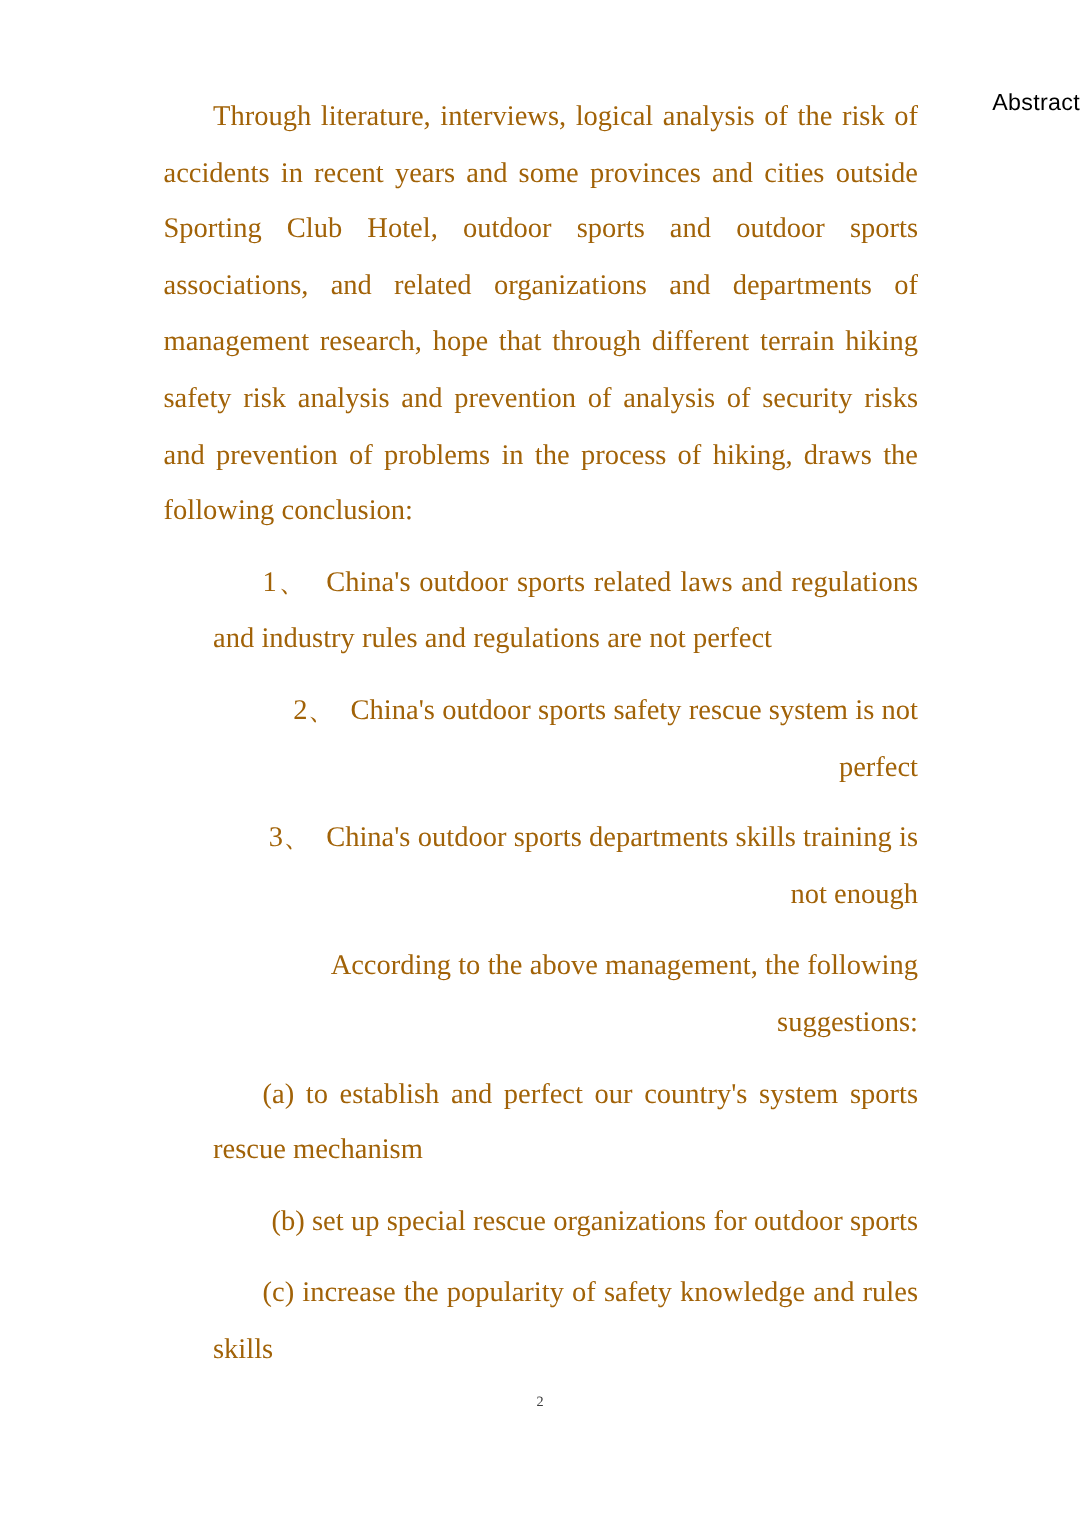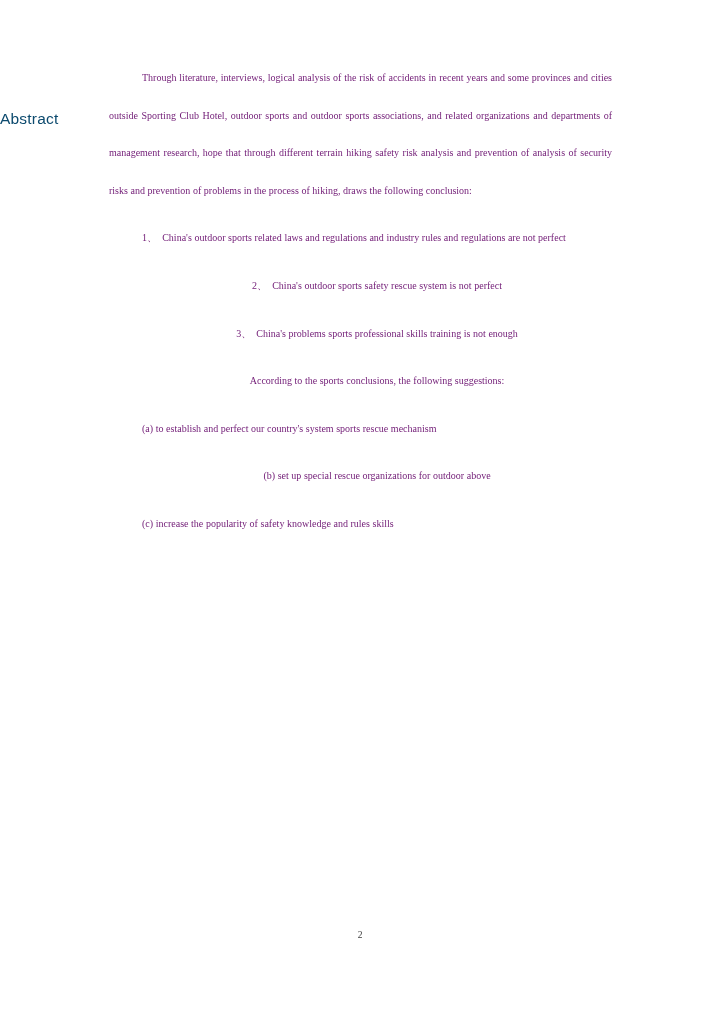--- a/index.html
+++ b/index.html
@@ -51,12 +51,12 @@
 
   p.para {
     margin: 0;
-    font-size: 10px;
+    font-size: 19px;
     line-height: 37.6px;
     text-align: justify;
     text-justify: inter-word;
     text-indent: 33px;
-    color: #701a75;
+    color: #a16207;
     word-spacing: 0.1px;
     font-family: Liberation Serif, serif;
   }

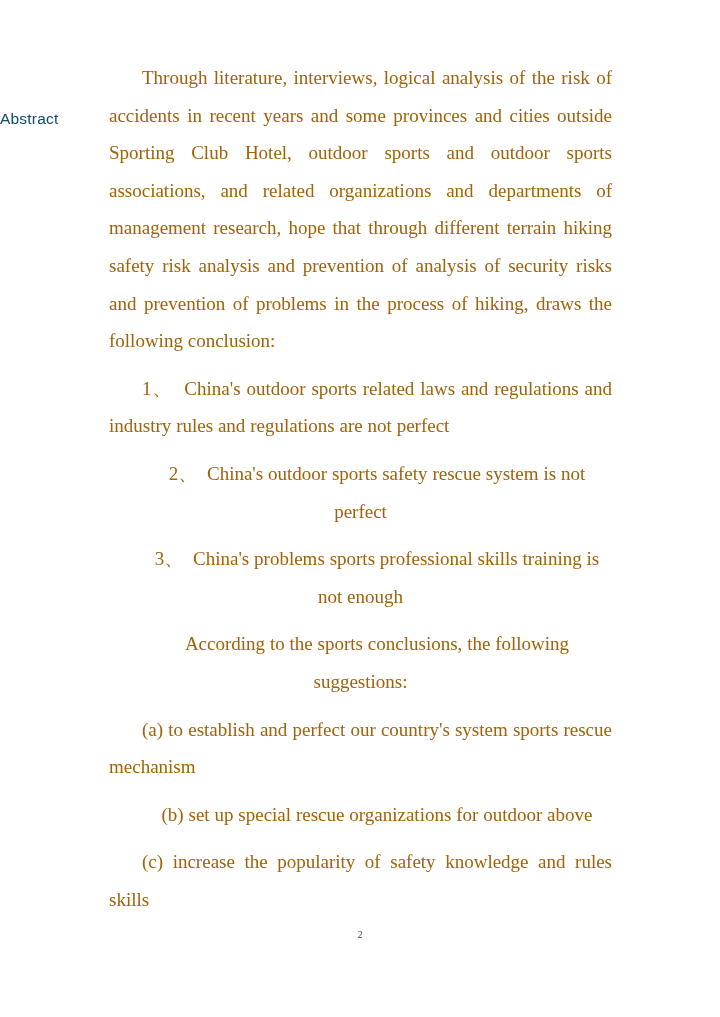--- a/index.html
+++ b/index.html
@@ -38,10 +38,10 @@
     font-family: "Liberation Sans", "DejaVu Sans", sans-serif;
     font-size: 15.5px;
     font-weight: 400;
-    color: #0c4a6e;
-    text-align: left;
+    color: #000000;
+    text-align: right;
     margin: 0;
-    padding-top: 110px;
+    padding-top: 60px;
     letter-spacing: 0.2px;
   }
 

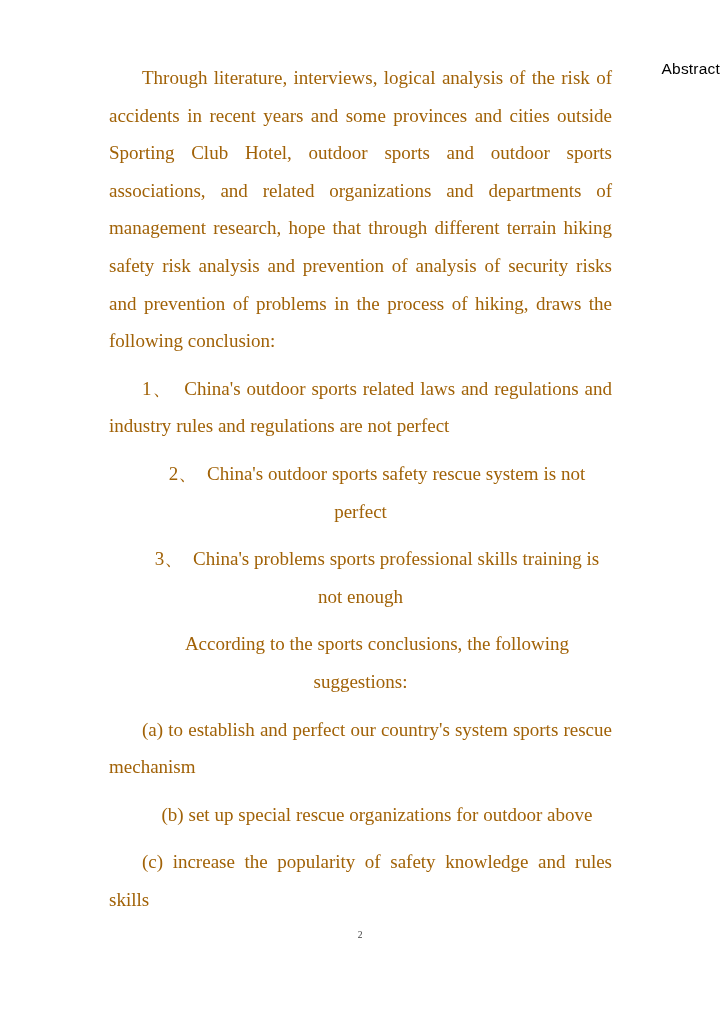--- a/index.html
+++ b/index.html
@@ -67,6 +67,7 @@
 
   p.gap {
     margin-top: 10px;
+    margin-left: 33px;
   }
 
   .enum-mark {

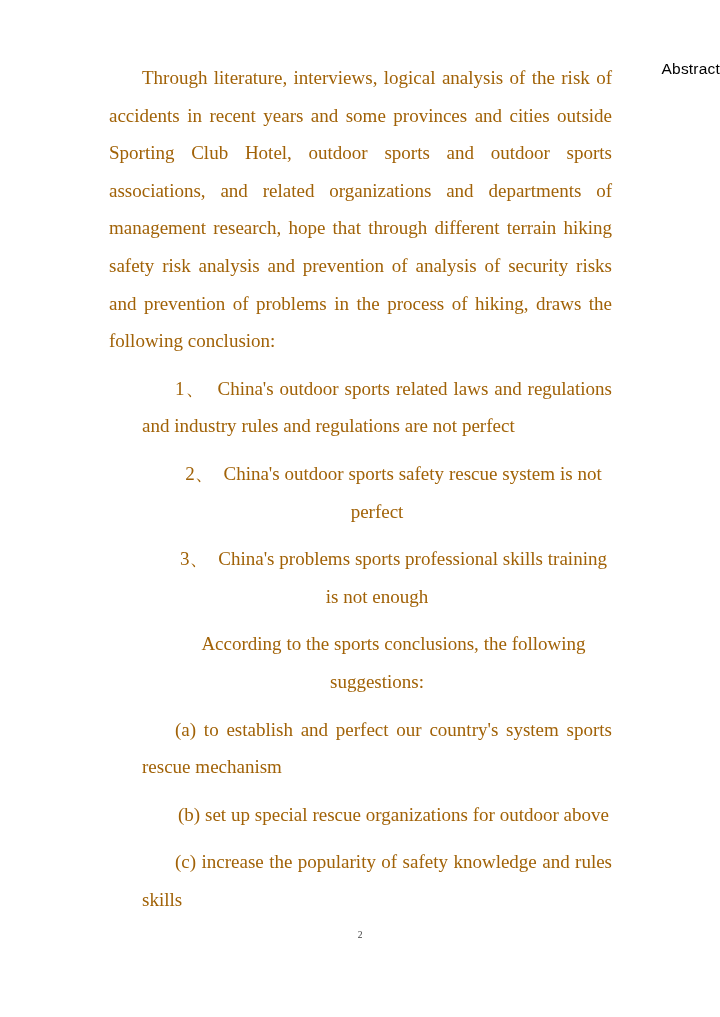--- a/index.html
+++ b/index.html
@@ -62,7 +62,7 @@
   }
 
   p.para.last-left {
-    text-align: center;
+    text-align: right;
   }
 
   p.gap {

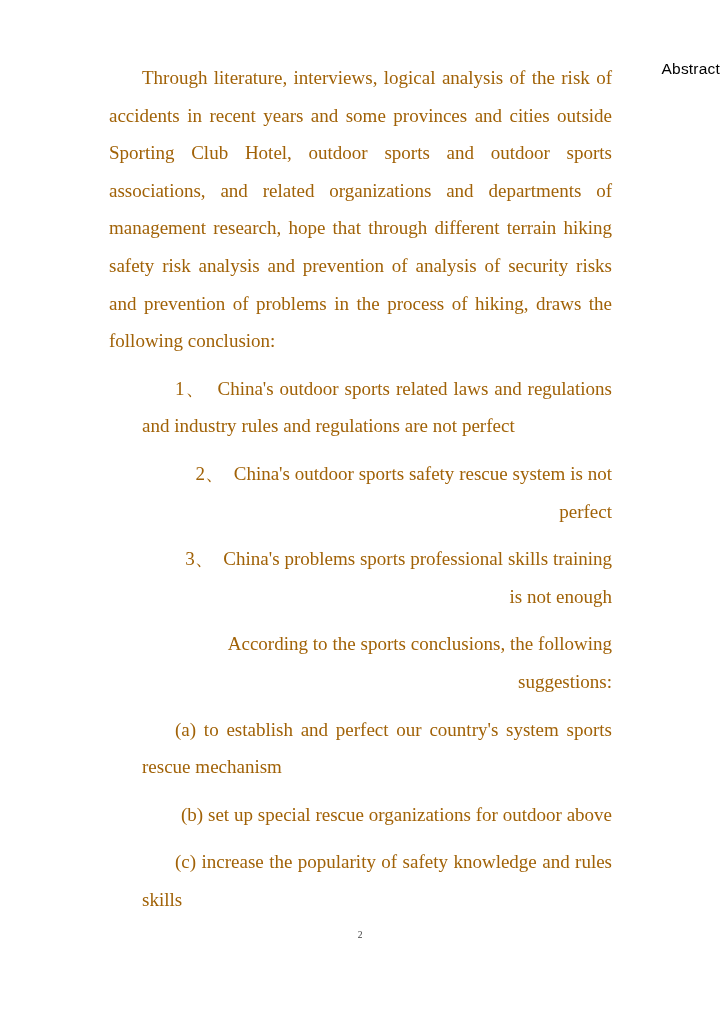--- a/index.html
+++ b/index.html
@@ -102,7 +102,7 @@
 
       <p class="para gap last-left"><span class="enum-mark">2、</span>&nbsp; <span>China's outdoor sports safety rescue system is not perfect</span></p>
 
-      <p class="para gap last-left"><span class="enum-mark">3、</span>&nbsp; <span>China's problems sports professional skills training is not enough</span></p>
+      <p class="para gap last-left"><span class="enum-mark">3、</span>&nbsp; <span>China's outdoor sports departments skills training is not enough</span></p>
 
 
       <p class="para gap last-left">According to the sports conclusions, the following suggestions:</p>

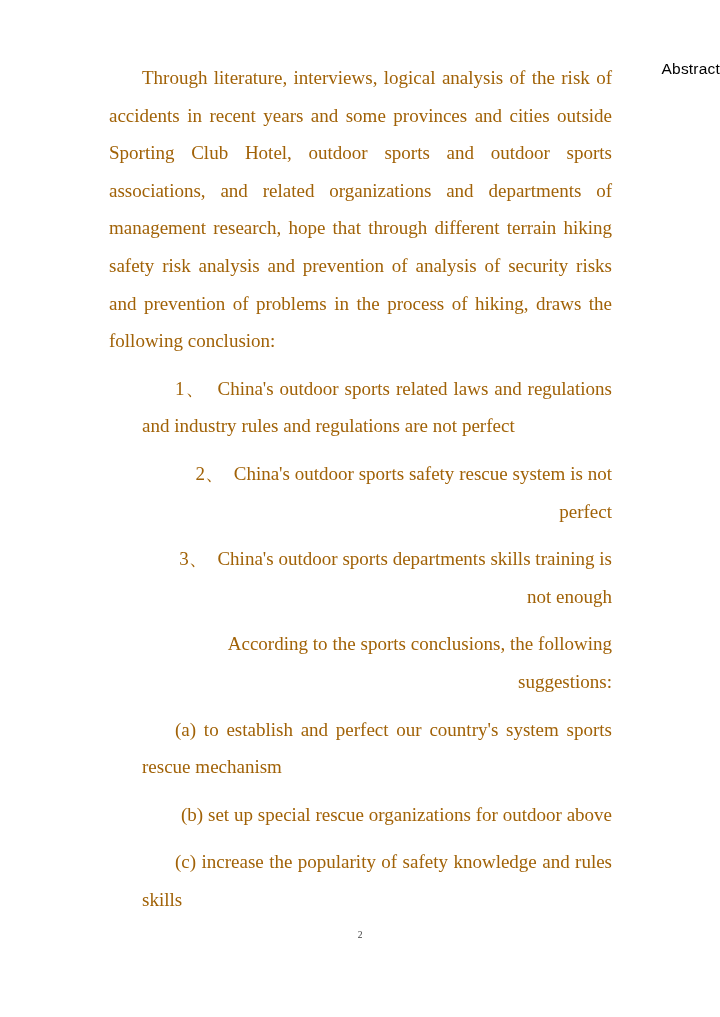--- a/index.html
+++ b/index.html
@@ -105,7 +105,7 @@
       <p class="para gap last-left"><span class="enum-mark">3、</span>&nbsp; <span>China's outdoor sports departments skills training is not enough</span></p>
 
 
-      <p class="para gap last-left">According to the sports conclusions, the following suggestions:</p>
+      <p class="para gap last-left">According to the above management, the following suggestions:</p>
 
       <p class="para gap"><span class="enum-mark">(a)</span> <span>to establish and perfect our country's system sports rescue mechanism</span></p>
 

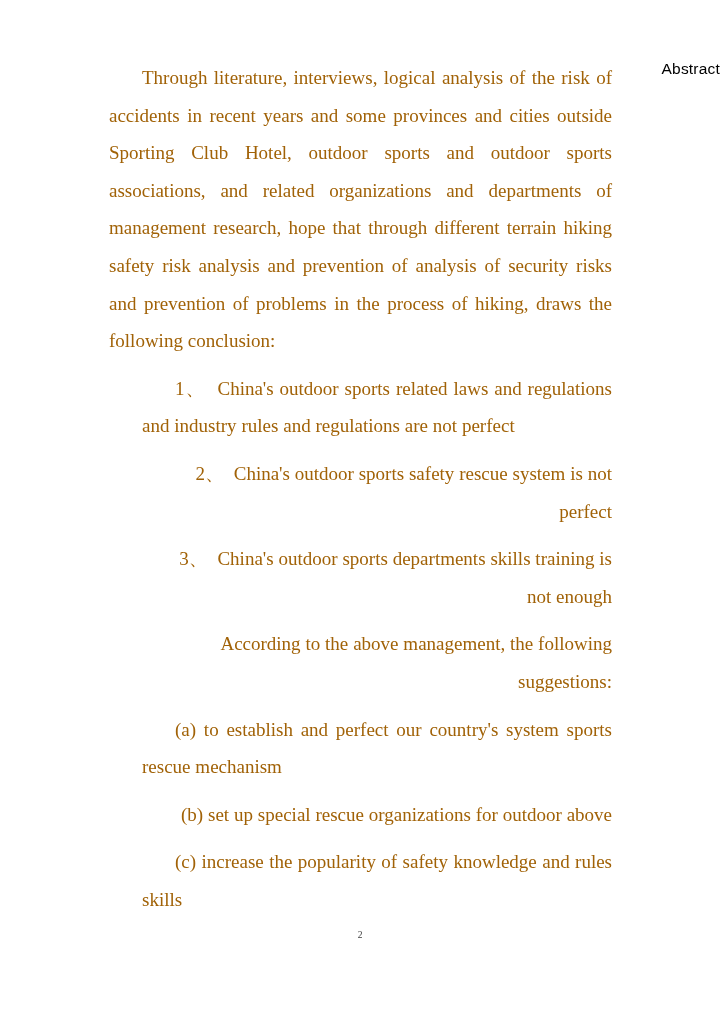--- a/index.html
+++ b/index.html
@@ -109,7 +109,7 @@
 
       <p class="para gap"><span class="enum-mark">(a)</span> <span>to establish and perfect our country's system sports rescue mechanism</span></p>
 
-      <p class="para gap last-left"><span class="enum-mark">(b)</span> <span>set up special rescue organizations for outdoor above</span></p>
+      <p class="para gap last-left"><span class="enum-mark">(b)</span> <span>set up special rescue organizations for outdoor sports</span></p>
 
       <p class="para gap"><span class="enum-mark">(c)</span> <span>increase the popularity of safety knowledge and rules skills</span></p>
 

